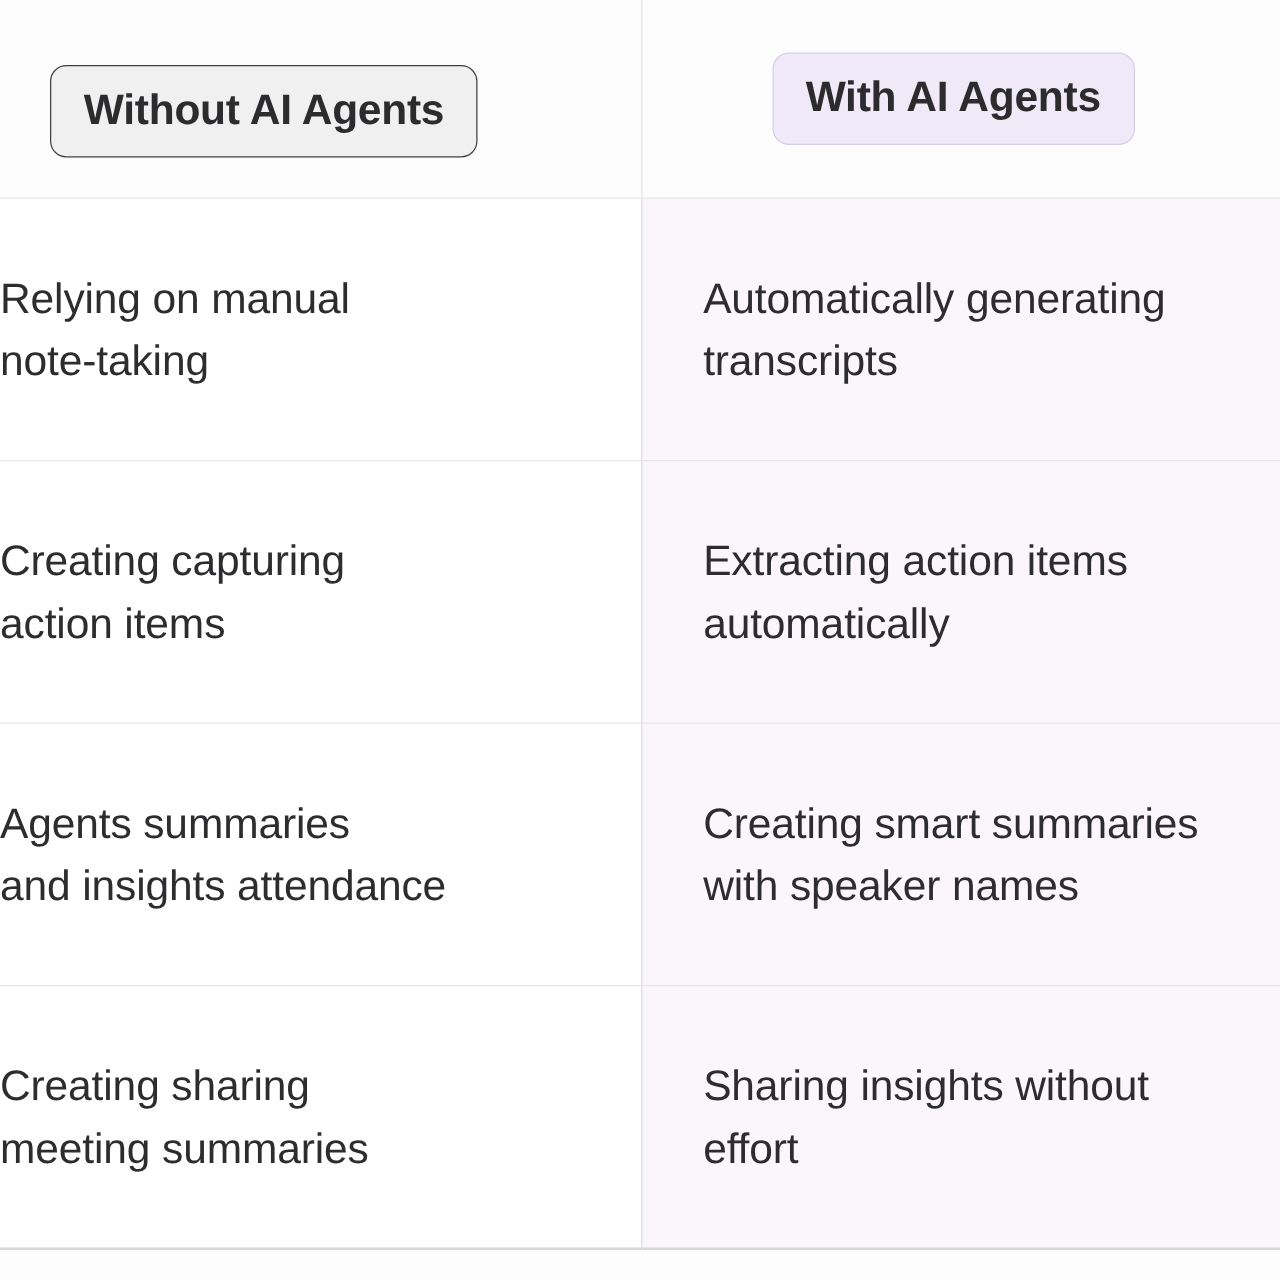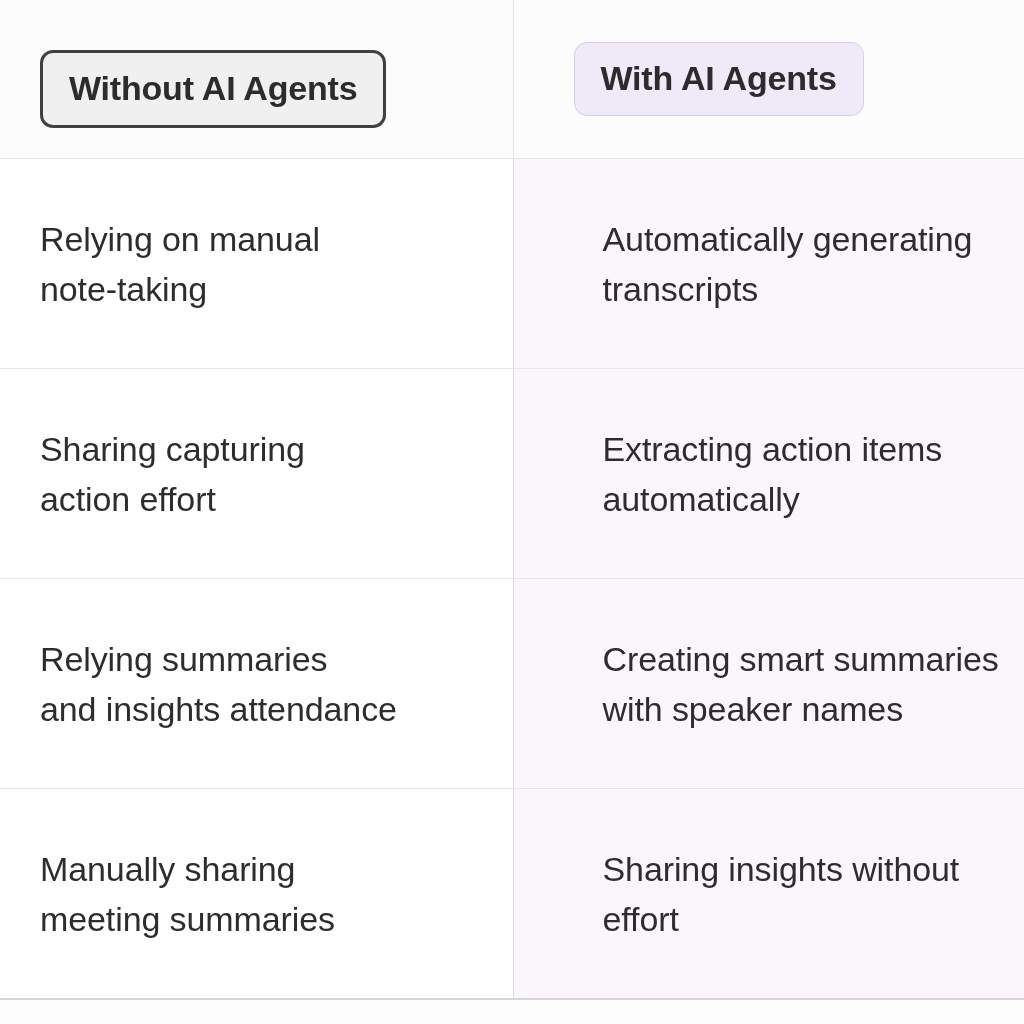--- a/index.html
+++ b/index.html
@@ -65,7 +65,7 @@
 
   .pill-plain {
     background: #f0f0f0;
-    border: 3px solid #404040;
+    border: 1px solid #404040;
     margin-left: 58px;
     margin-top: 20px;
   }

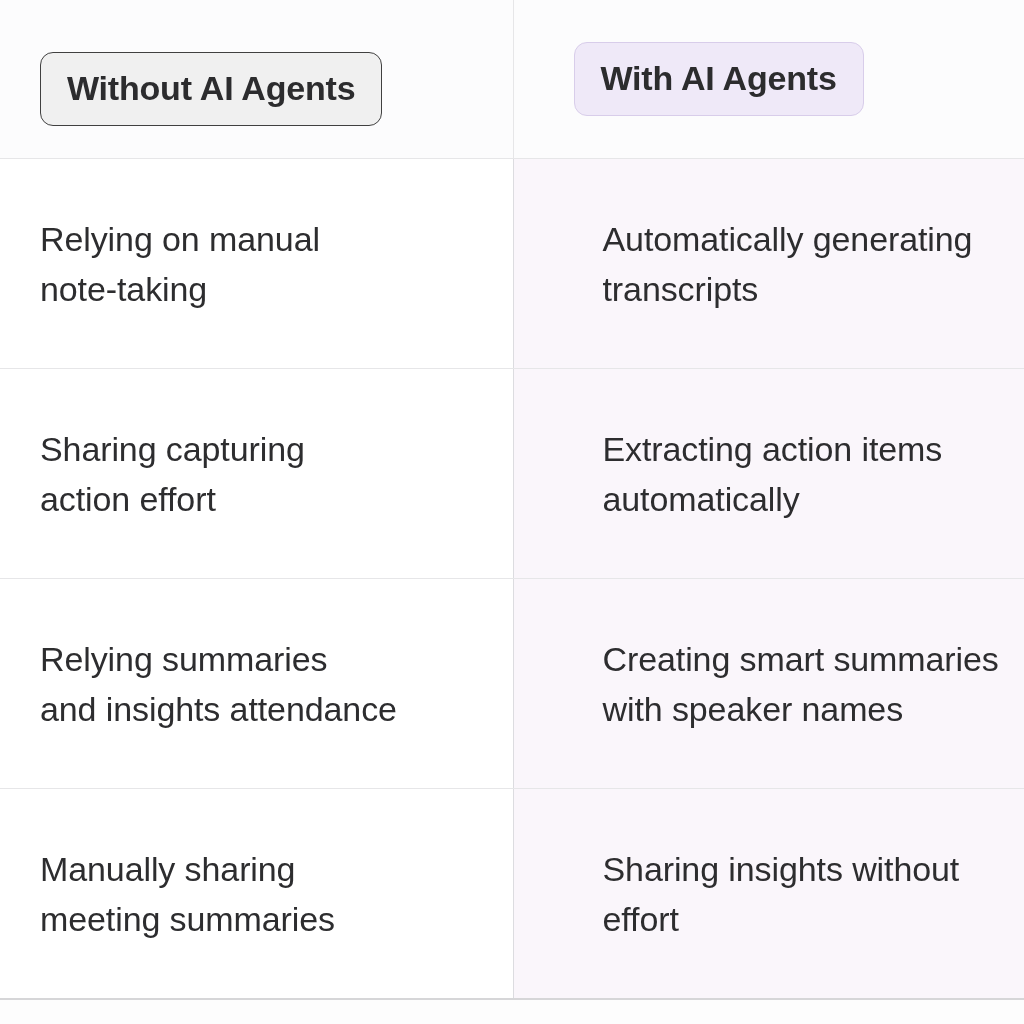--- a/index.html
+++ b/index.html
@@ -73,7 +73,7 @@
   .pill-accent {
     background: #efe9f8;
     border: 1px solid #d8cdea;
-    margin-left: 60px;
+    margin-left: 104px;
   }
 
   

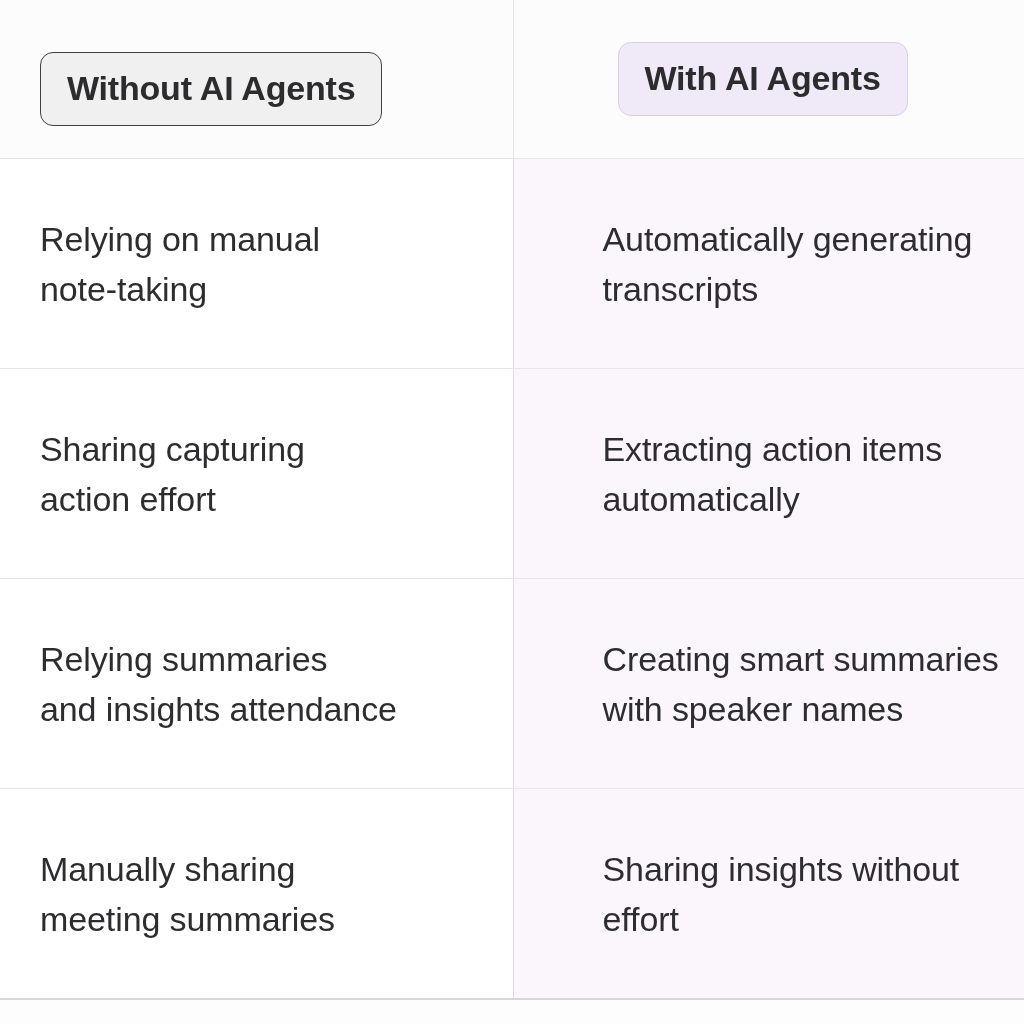--- a/index.html
+++ b/index.html
@@ -106,7 +106,7 @@
     padding-right: 10px;
   }
 
-  .cell-text { display: block; margin-left: 40px; }
+  .cell-text { display: block; }
   .cell-text .line { display: block; }
 </style>
 </head>

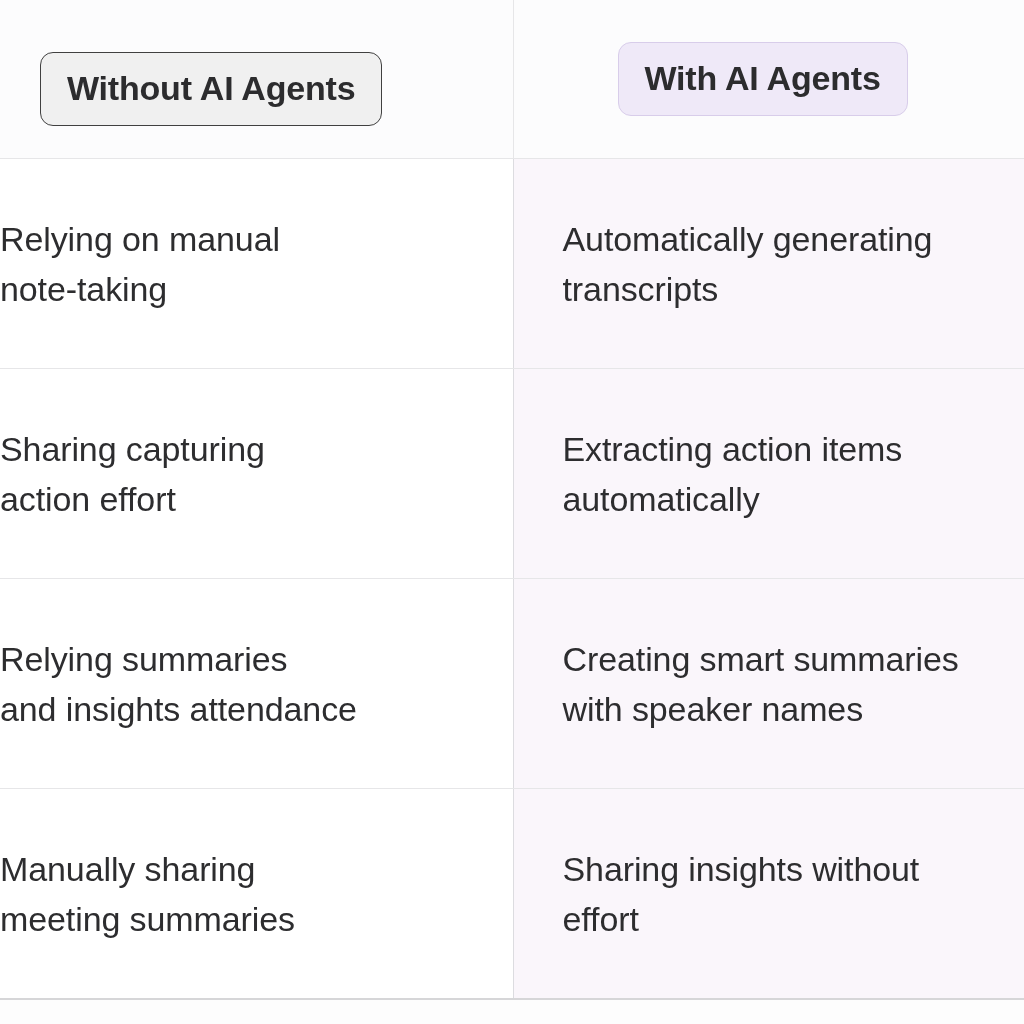--- a/index.html
+++ b/index.html
@@ -151,7 +151,7 @@
       <tr>
         <td class="cell-left">
           <span class="cell-text">
-            <span class="line">Sharing capturing</span>
+            <span class="line">Creating capturing</span>
             <span class="line">action effort</span>
           </span>
         </td>

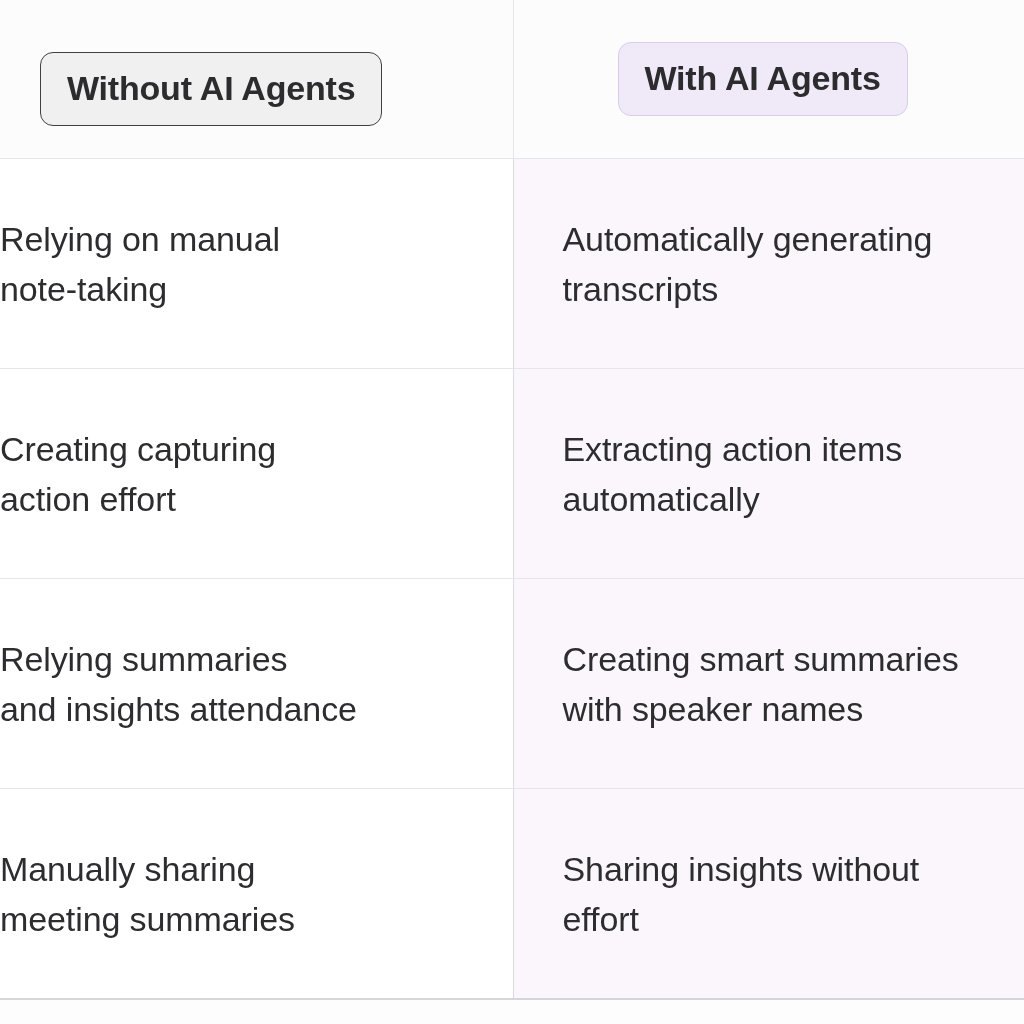--- a/index.html
+++ b/index.html
@@ -152,7 +152,7 @@
         <td class="cell-left">
           <span class="cell-text">
             <span class="line">Creating capturing</span>
-            <span class="line">action effort</span>
+            <span class="line">action items</span>
           </span>
         </td>
         <td class="cell-right">

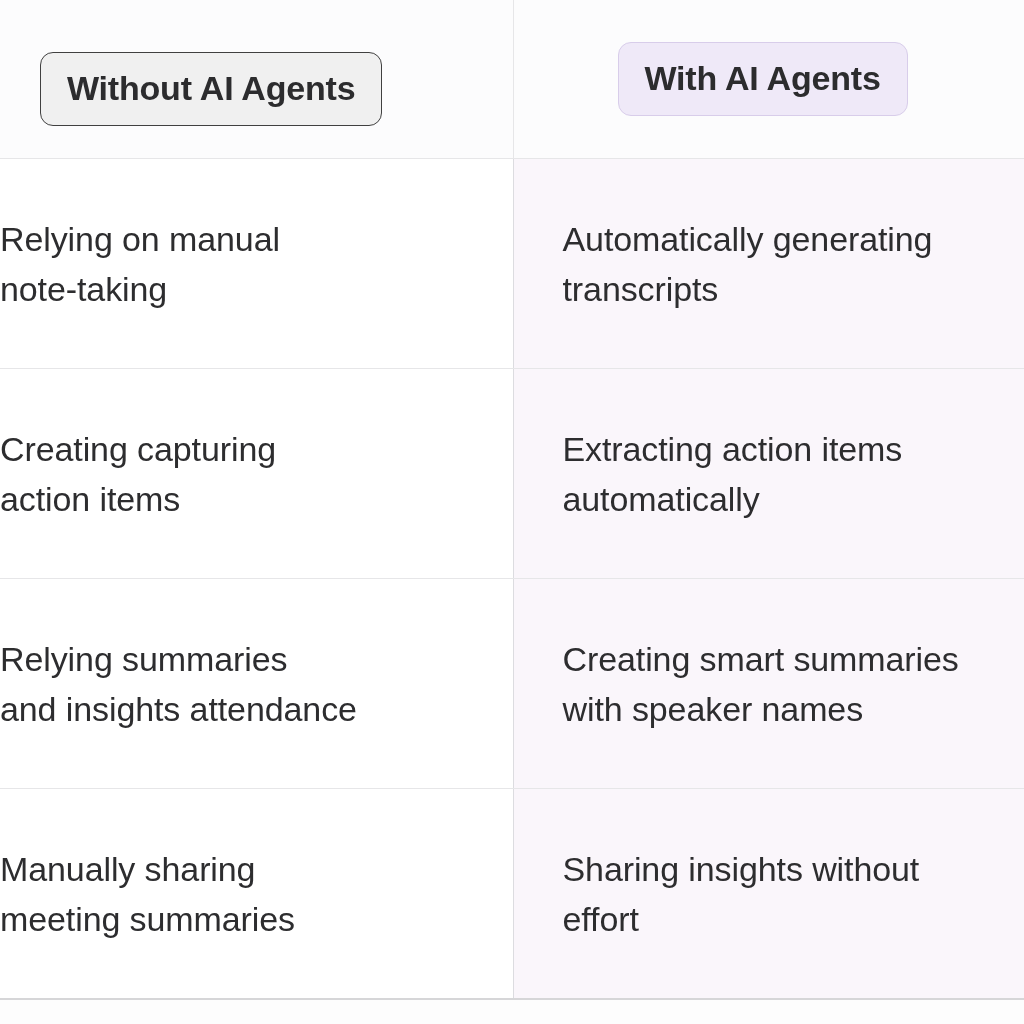--- a/index.html
+++ b/index.html
@@ -166,7 +166,7 @@
       <tr>
         <td class="cell-left">
           <span class="cell-text">
-            <span class="line">Relying summaries</span>
+            <span class="line">Agents summaries</span>
             <span class="line">and insights attendance</span>
           </span>
         </td>

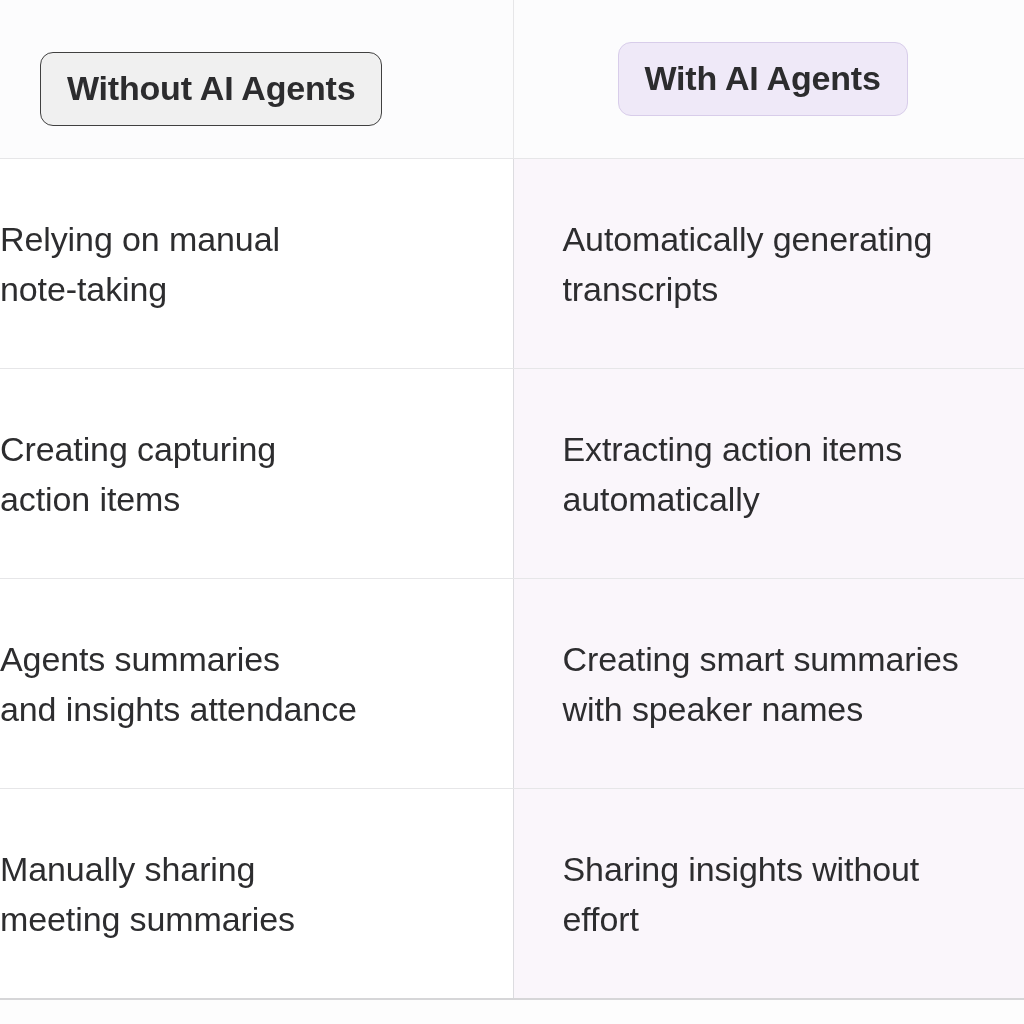--- a/index.html
+++ b/index.html
@@ -181,7 +181,7 @@
       <tr>
         <td class="cell-left">
           <span class="cell-text">
-            <span class="line">Manually sharing</span>
+            <span class="line">Creating sharing</span>
             <span class="line">meeting summaries</span>
           </span>
         </td>

